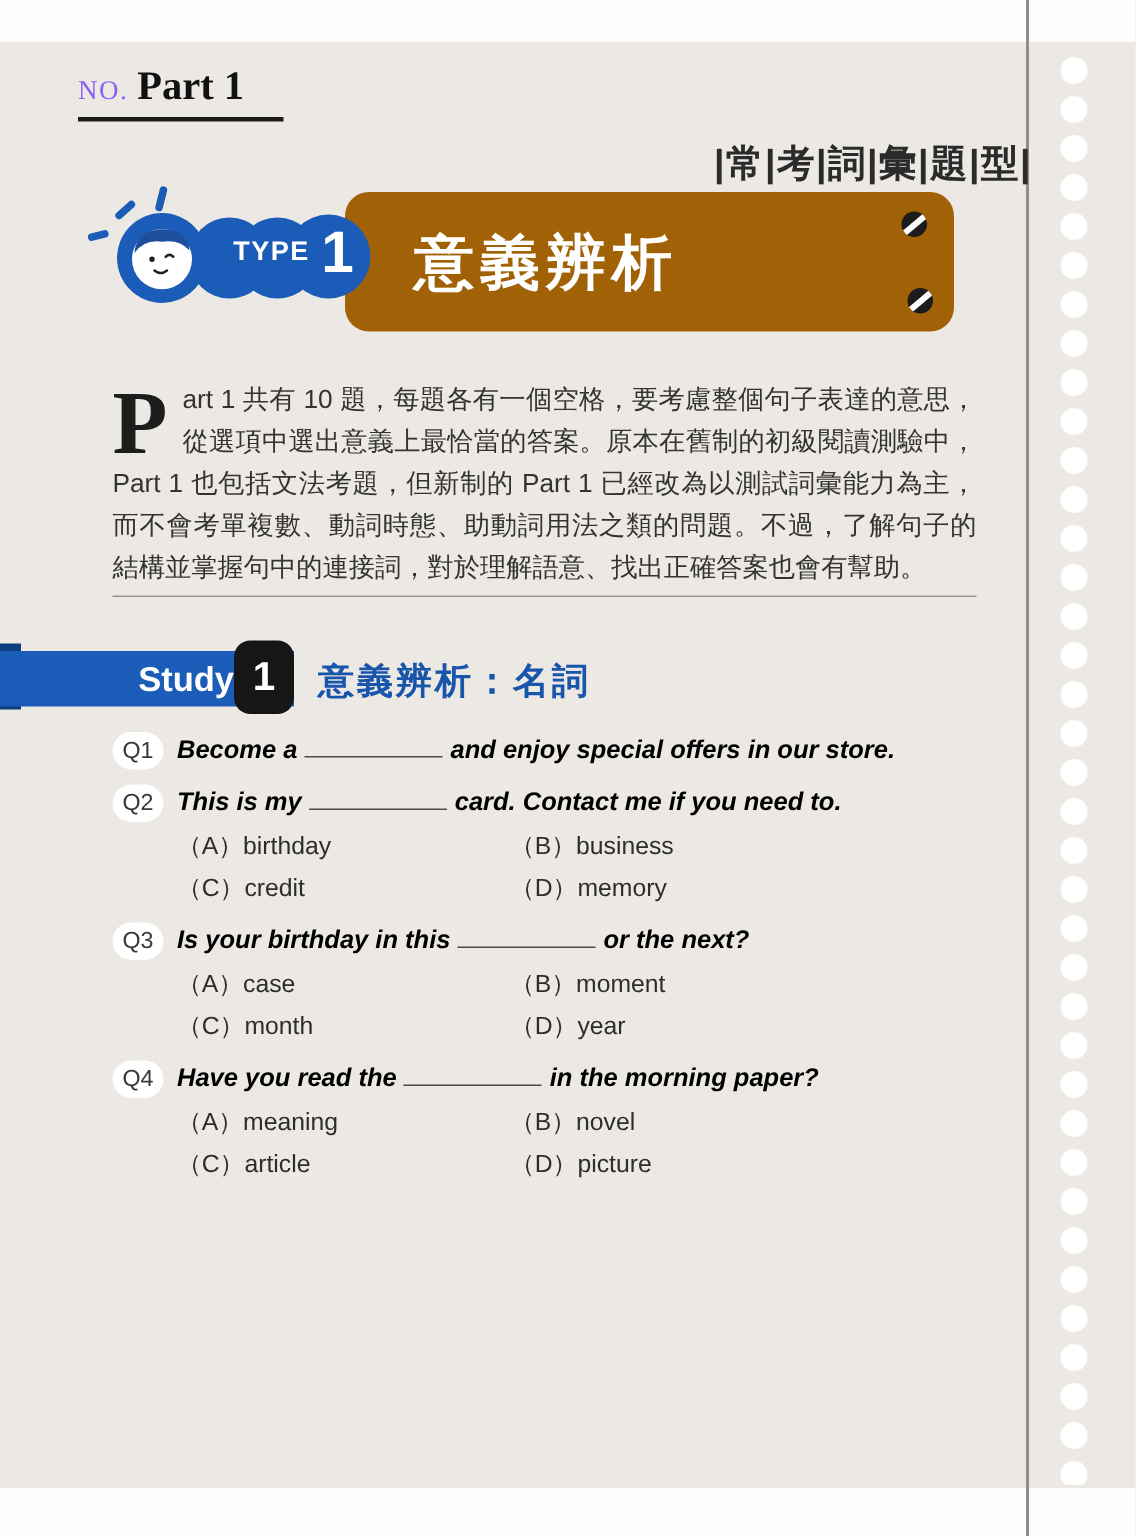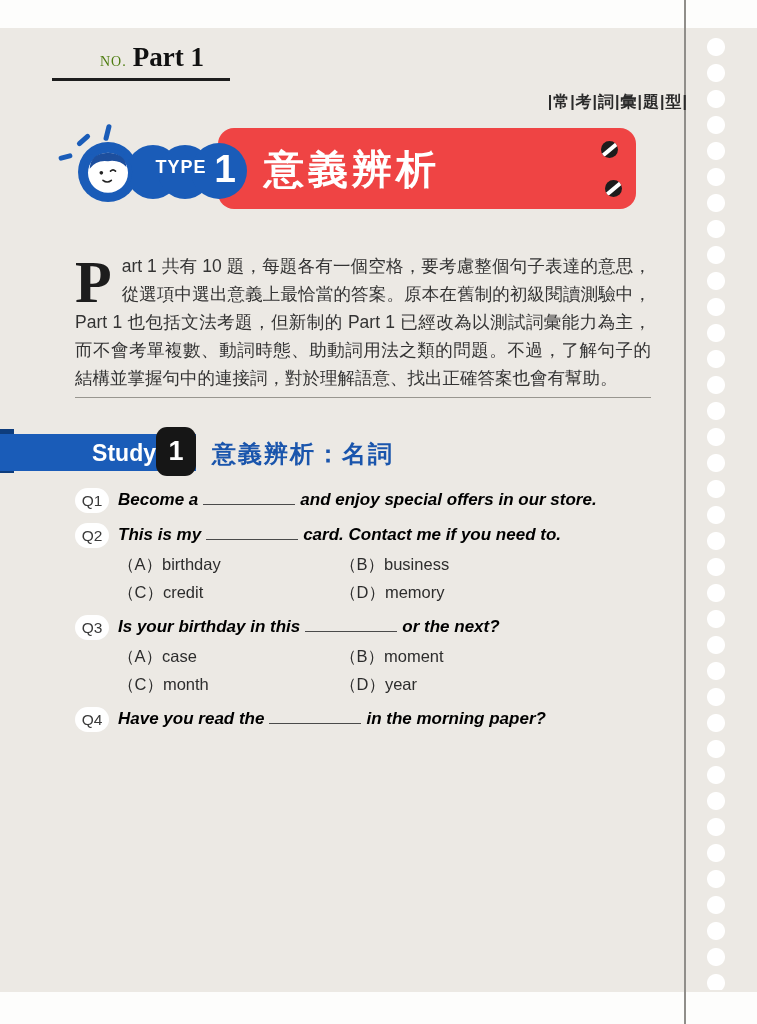--- a/index.html
+++ b/index.html
@@ -34,7 +34,7 @@
     font-family:"Liberation Serif","DejaVu Serif",serif;
     white-space:nowrap;
   }
-  .no-label { font-size:14px; letter-spacing:1px; color:#4d7c0f;margin-left:48px; }
+  .no-label { font-size:18px; letter-spacing:1px; color:#8b5cf6; }
   .part-title { font-size:27px; font-weight:bold; color:#111; margin-left:6px; }
   .header-tag {
     position:absolute; right:69px; top:92px;

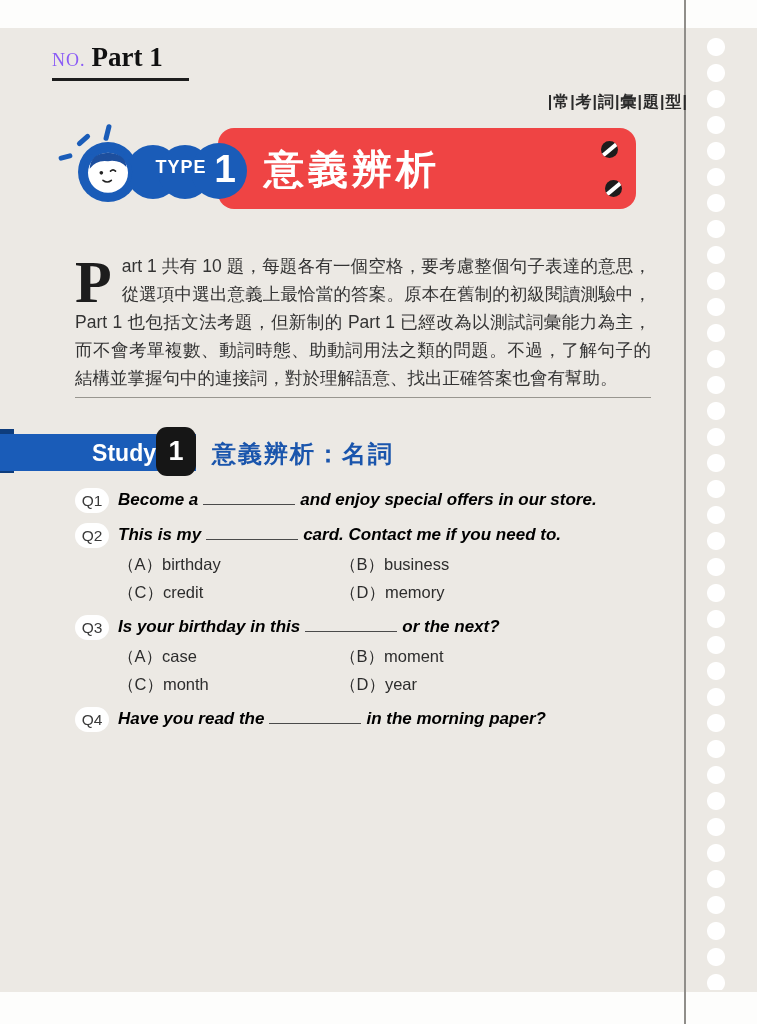--- a/index.html
+++ b/index.html
@@ -38,7 +38,7 @@
   .part-title { font-size:27px; font-weight:bold; color:#111; margin-left:6px; }
   .header-tag {
     position:absolute; right:69px; top:92px;
-    font-size:16px; font-weight:bold; color:#2b2b2b; letter-spacing:1px;
+    font-size:25px; font-weight:bold; color:#2b2b2b; letter-spacing:1px;
   }
   
   .type-banner { position:absolute; left:56px; top:126px; width:580px; height:100px; }

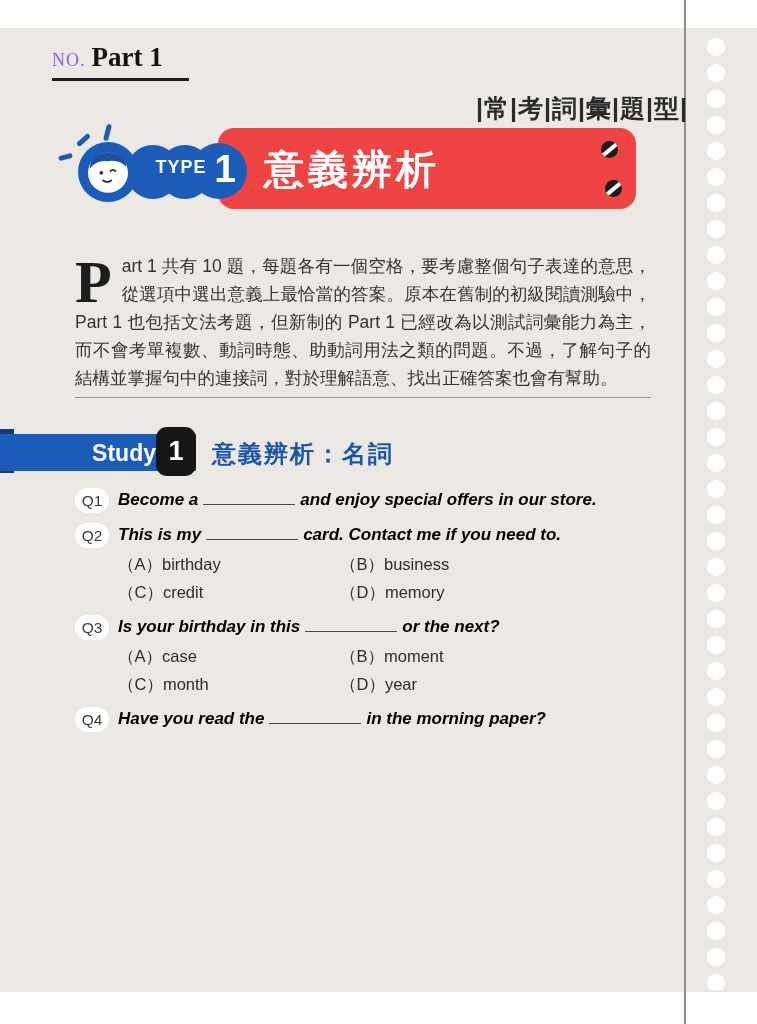--- a/index.html
+++ b/index.html
@@ -43,8 +43,8 @@
   
   .type-banner { position:absolute; left:56px; top:126px; width:580px; height:100px; }
   .gray-bar {
-    position:absolute; left:162px; top:2px; right:0; height:81px;
-    background:#ef4444; border-radius:16px;
+    position:absolute; left:174px; top:2px; right:0; height:93px;
+    background:#a16207; border-radius:16px;
   }
   .gray-bar-title {
     position:absolute; left:46px; top:50%; transform:translateY(-50%);

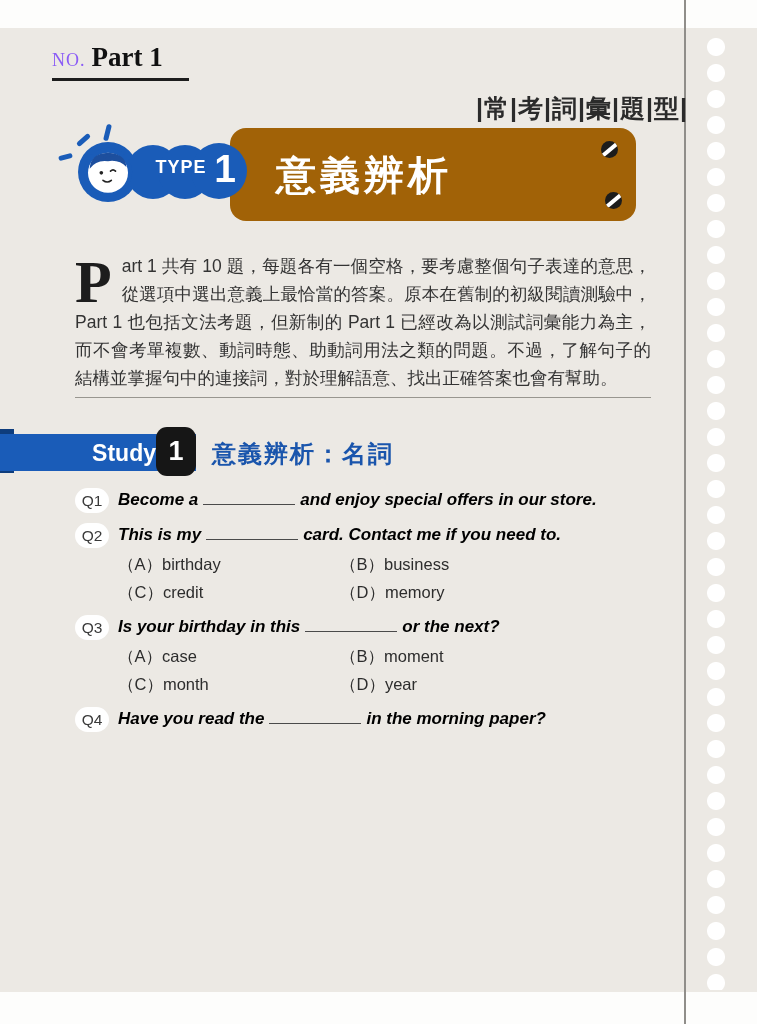--- a/index.html
+++ b/index.html
@@ -221,6 +221,12 @@
       <span class="q-badge">Q4</span>
       <span class="q-text"><span>Have you read the</span><span class="blank"></span><span>in the morning paper?</span></span>
     </div>
+    <div class="options">
+      <div class="option"><span class="opt-label">（A）</span><span>meaning</span></div>
+      <div class="option"><span class="opt-label">（B）</span><span>novel</span></div>
+      <div class="option"><span class="opt-label">（C）</span><span>article</span></div>
+      <div class="option"><span class="opt-label">（D）</span><span>picture</span></div>
+    </div>
   </div>
 
 </div>

